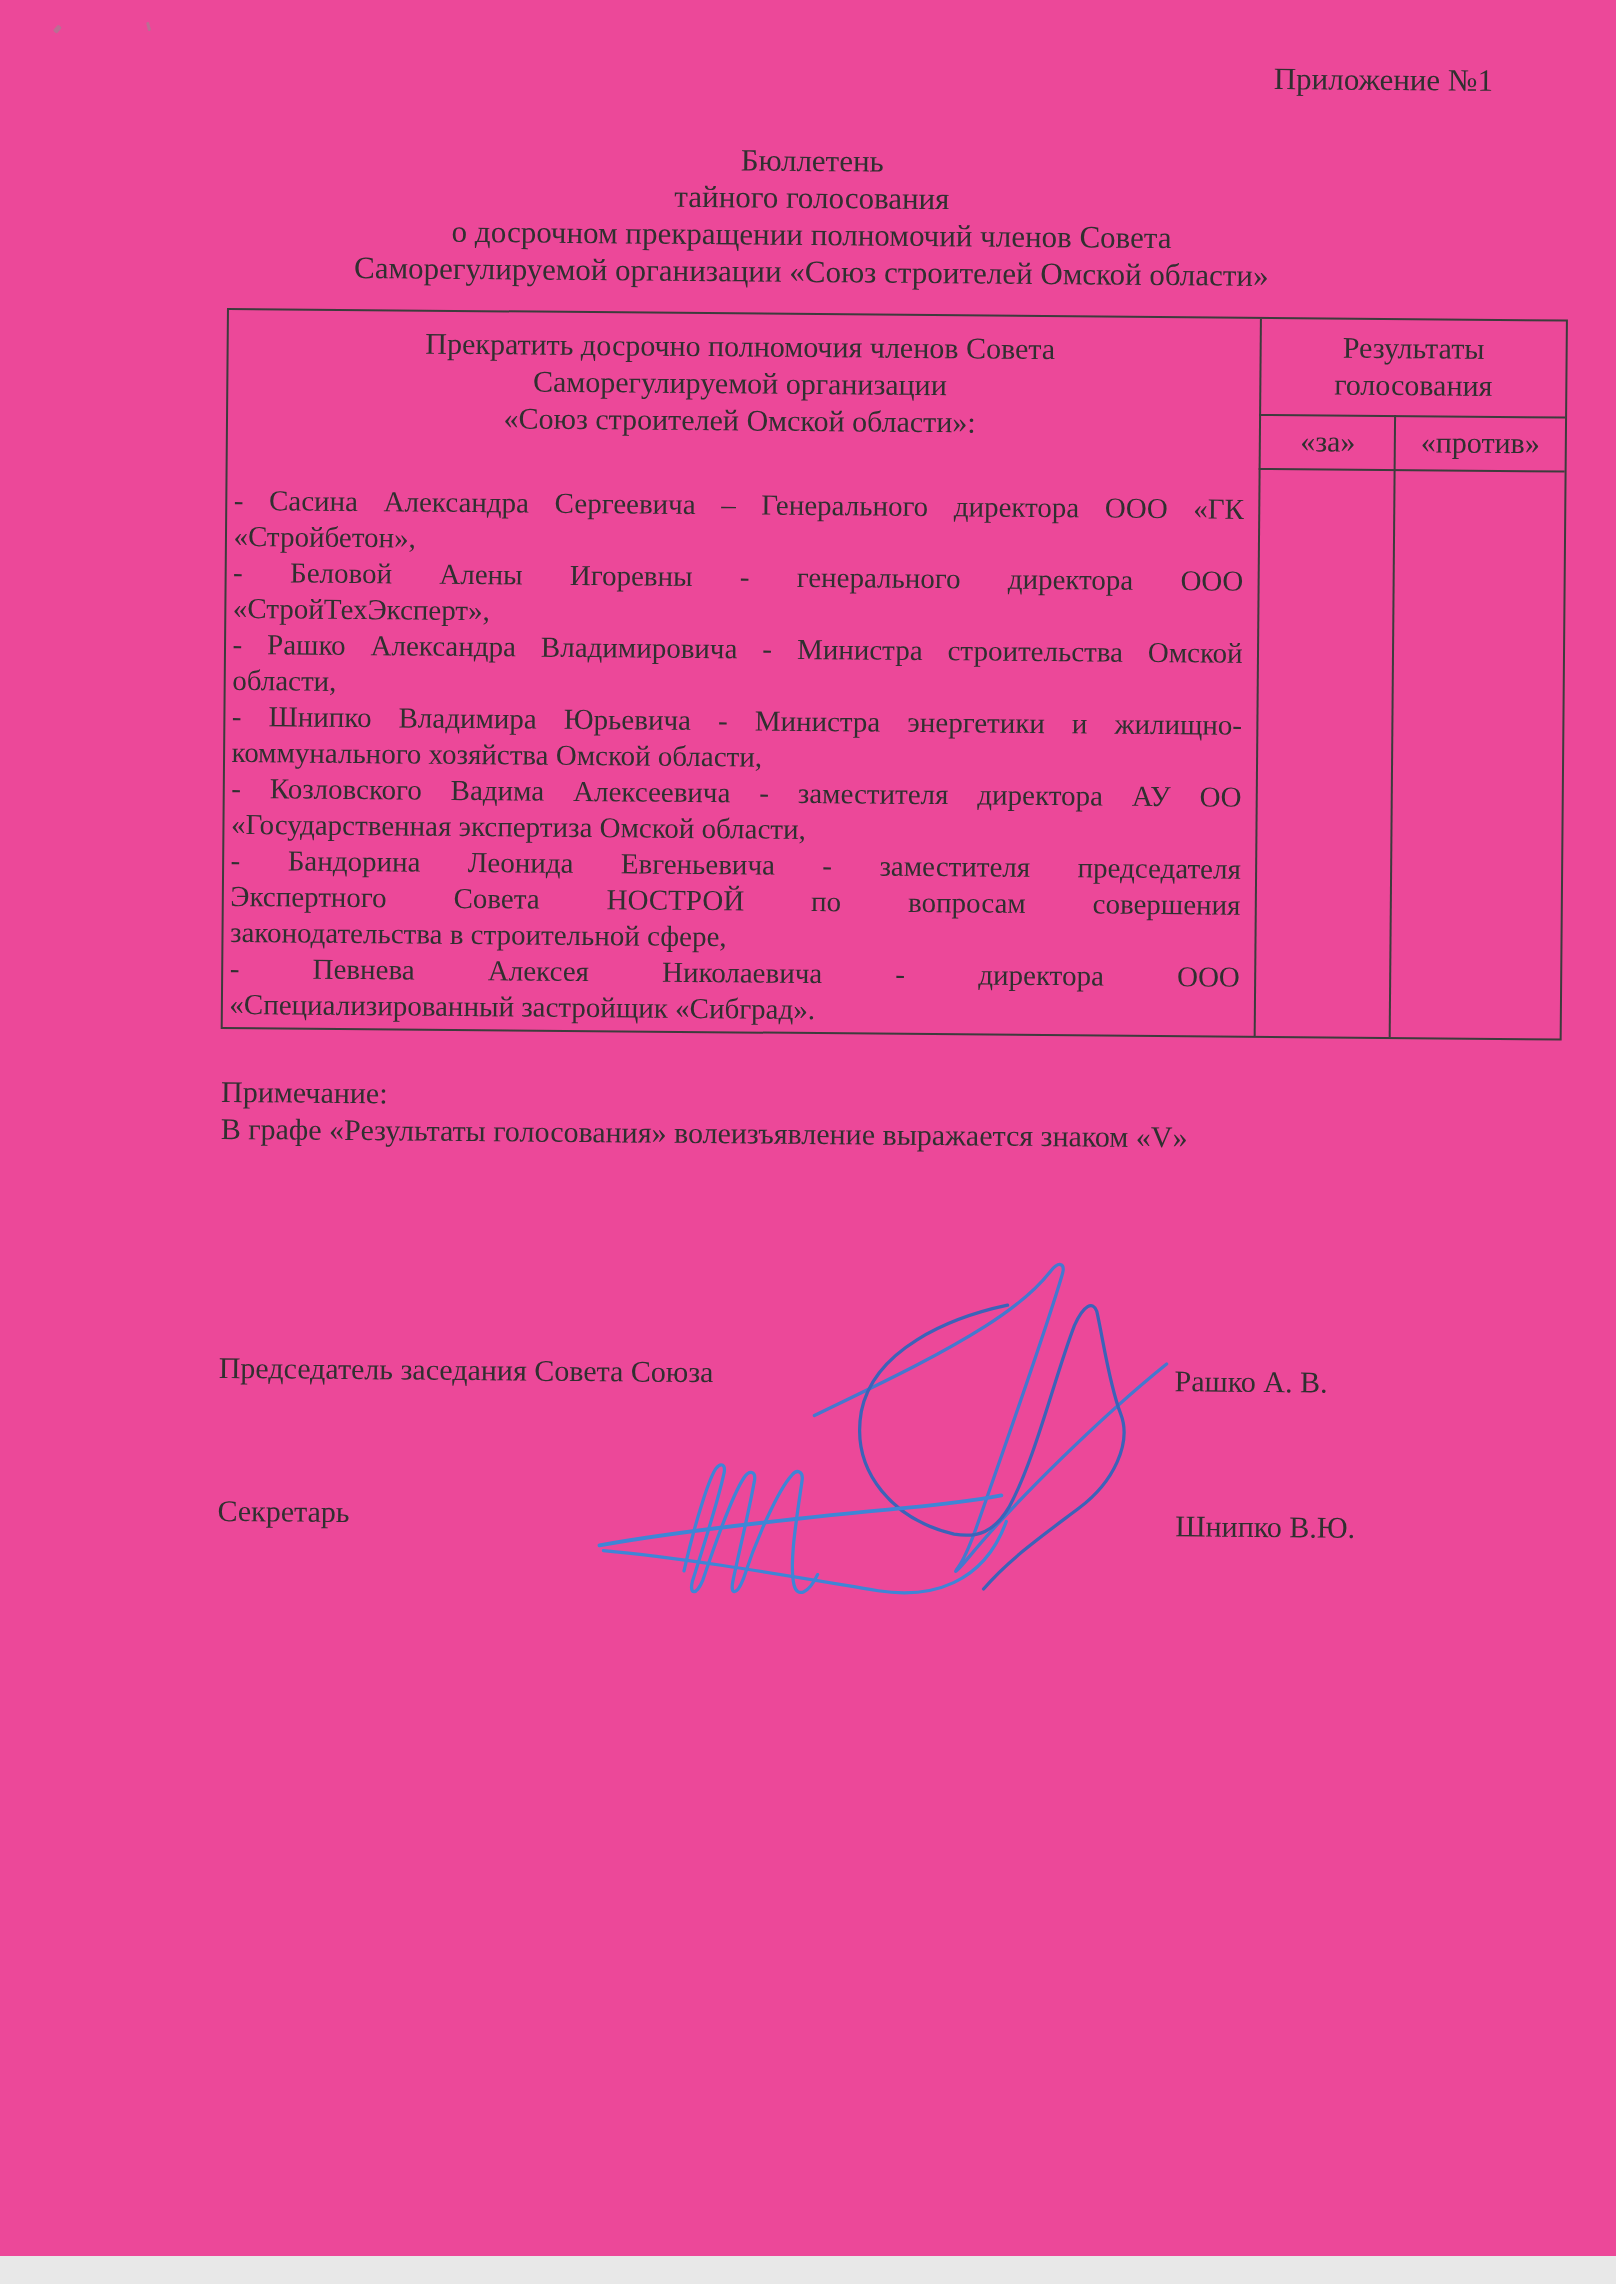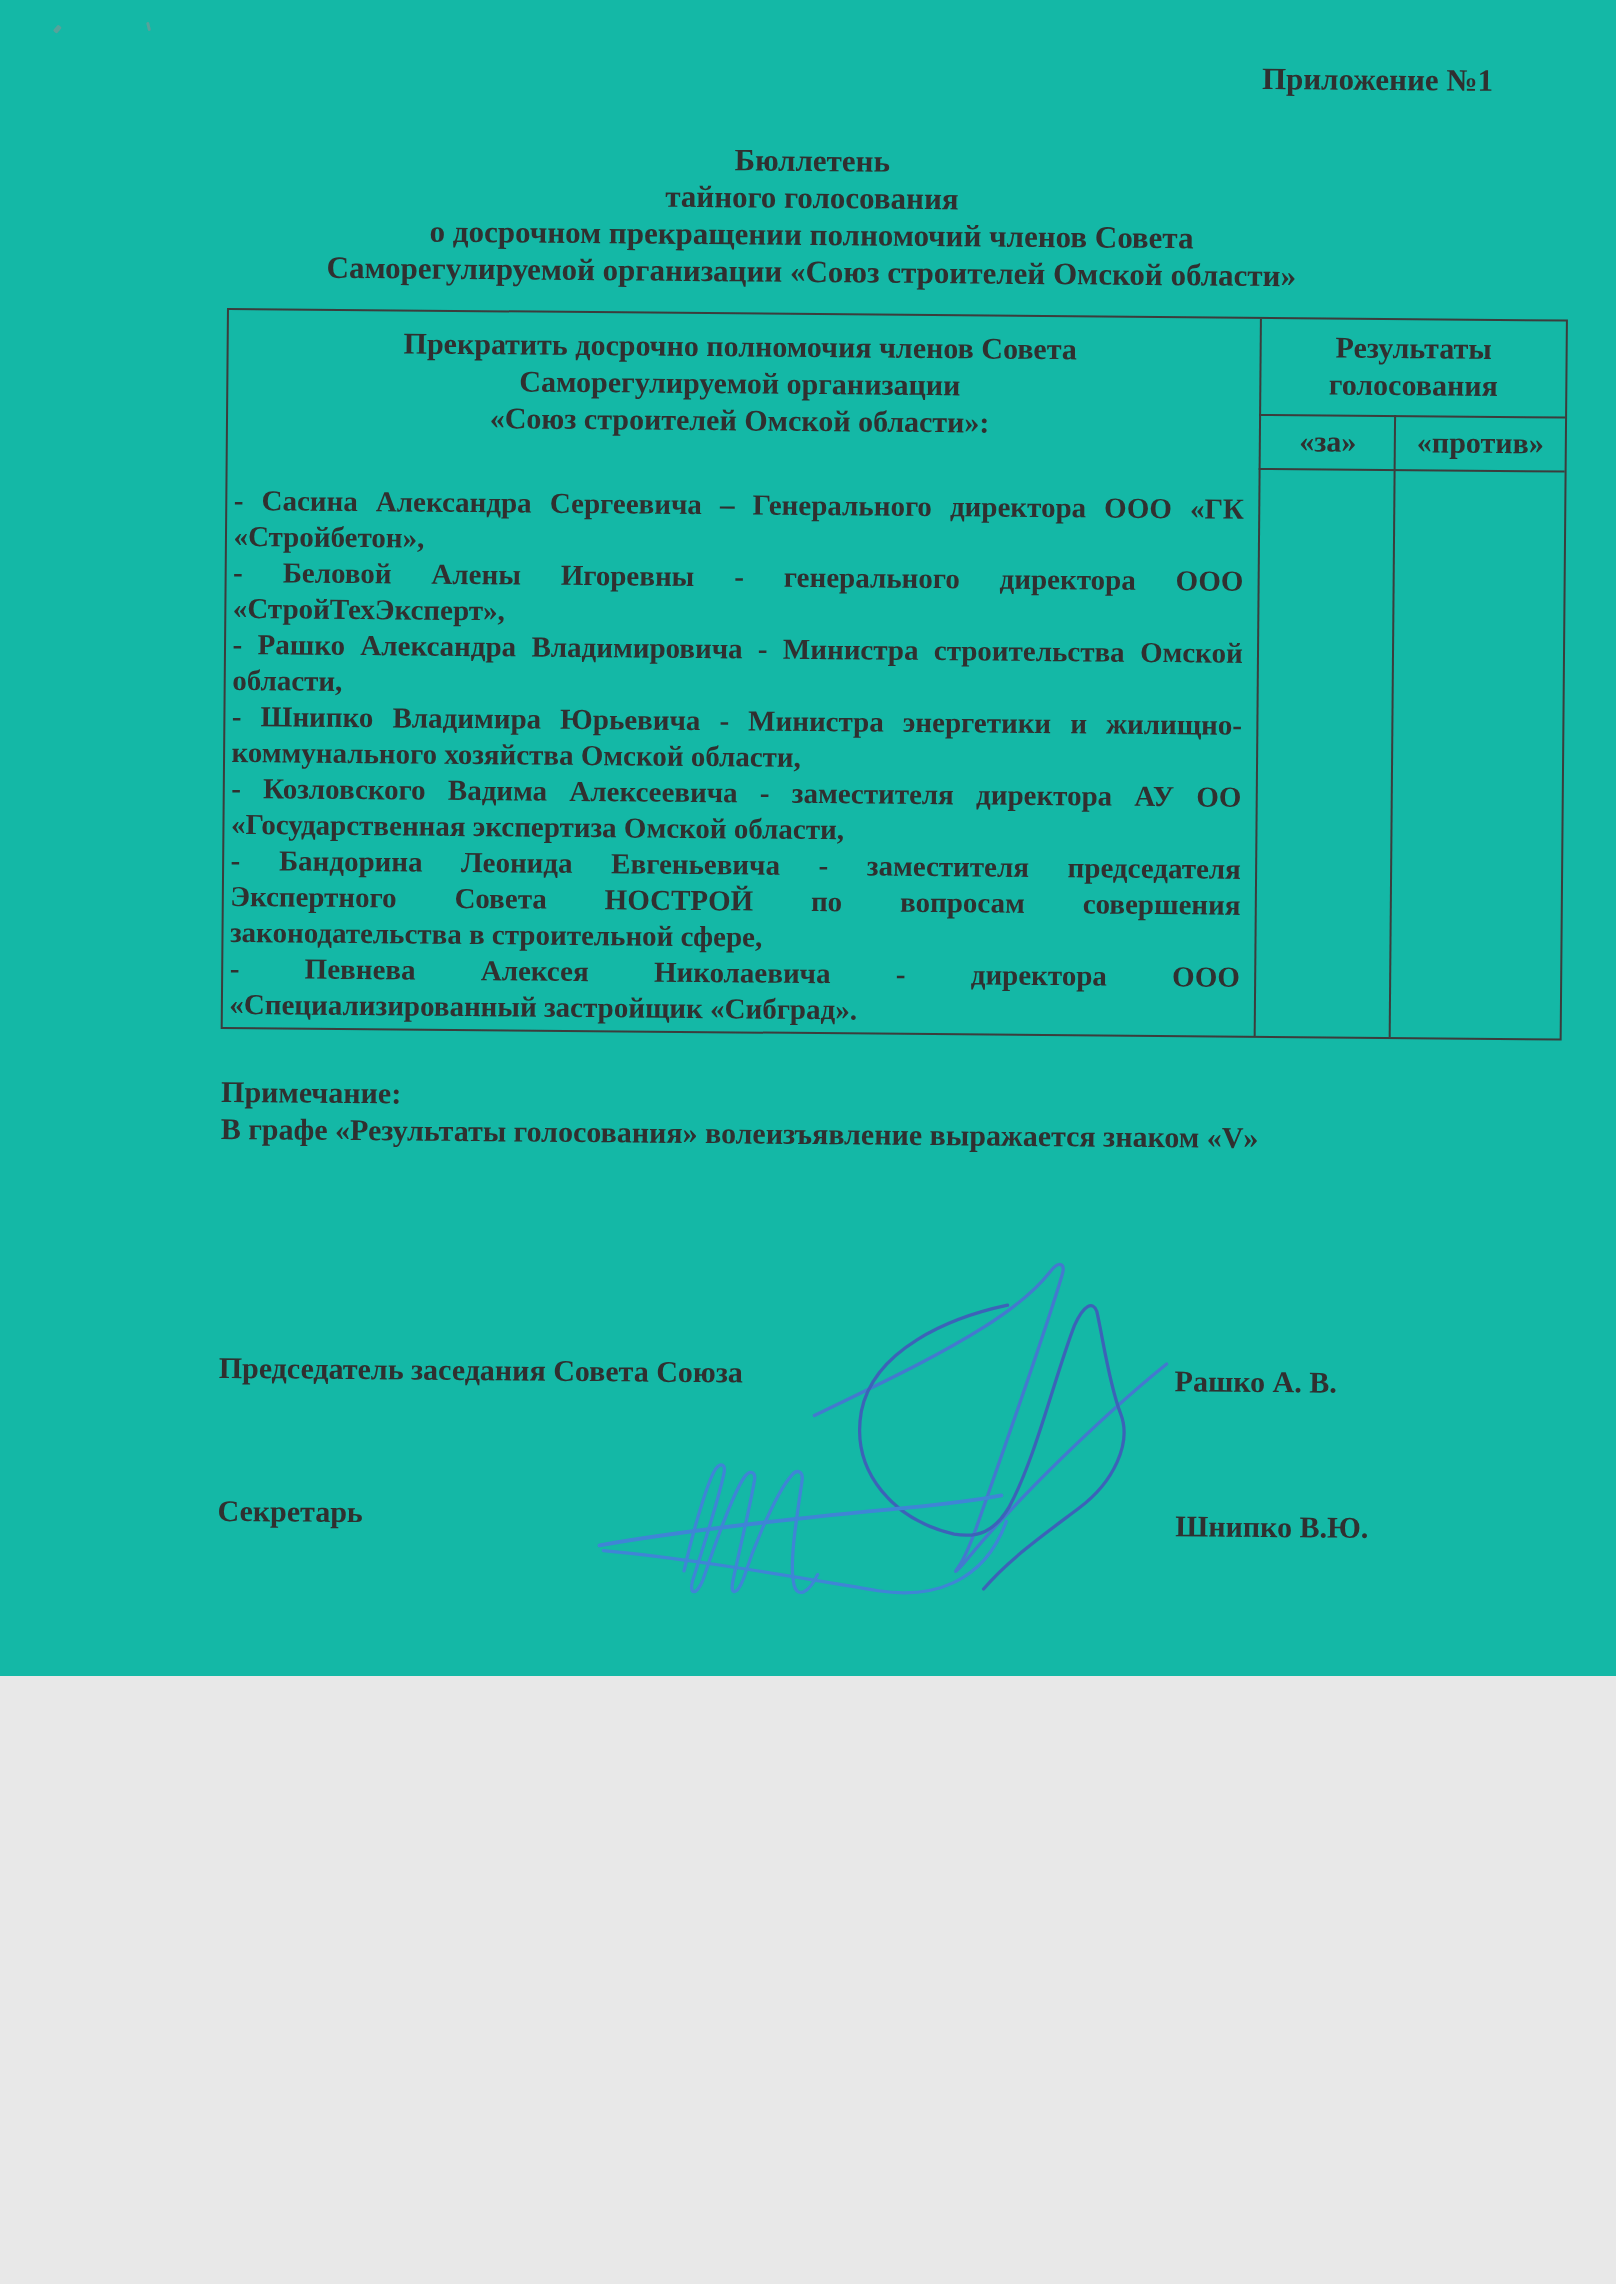--- a/index.html
+++ b/index.html
@@ -4,11 +4,10 @@
 <style>
   html,body{margin:0;padding:0;background:#e8e8e8;}
   .page{
-    position:relative;width:1616px;height:1676px;background:#14b8a6;
+    position:relative;width:1616px;height:2256px;background:#ec4899;
     overflow:hidden;
     font-family:"Liberation Serif","DejaVu Serif",serif;
     color:#303030;
-    font-weight:bold;
   }
   .rotated{
     position:absolute;left:0;top:0;width:1616px;height:2284px;

